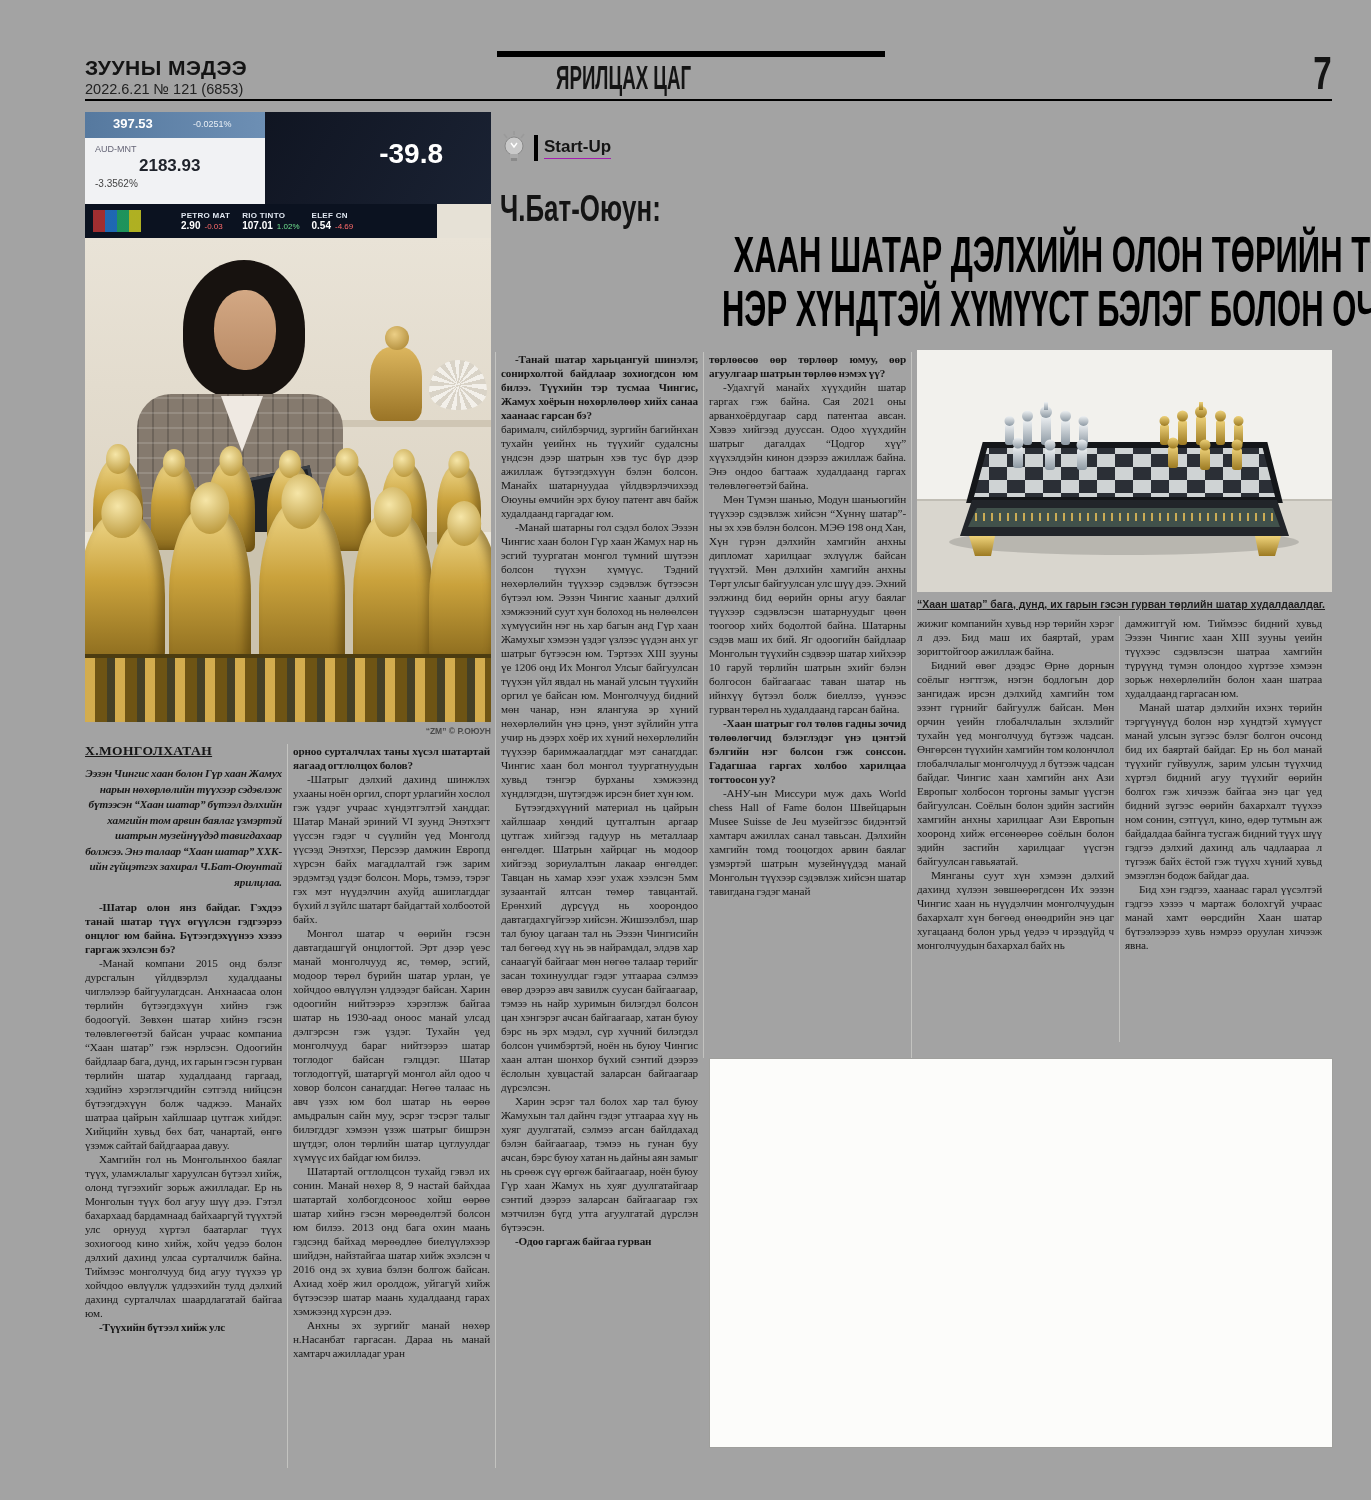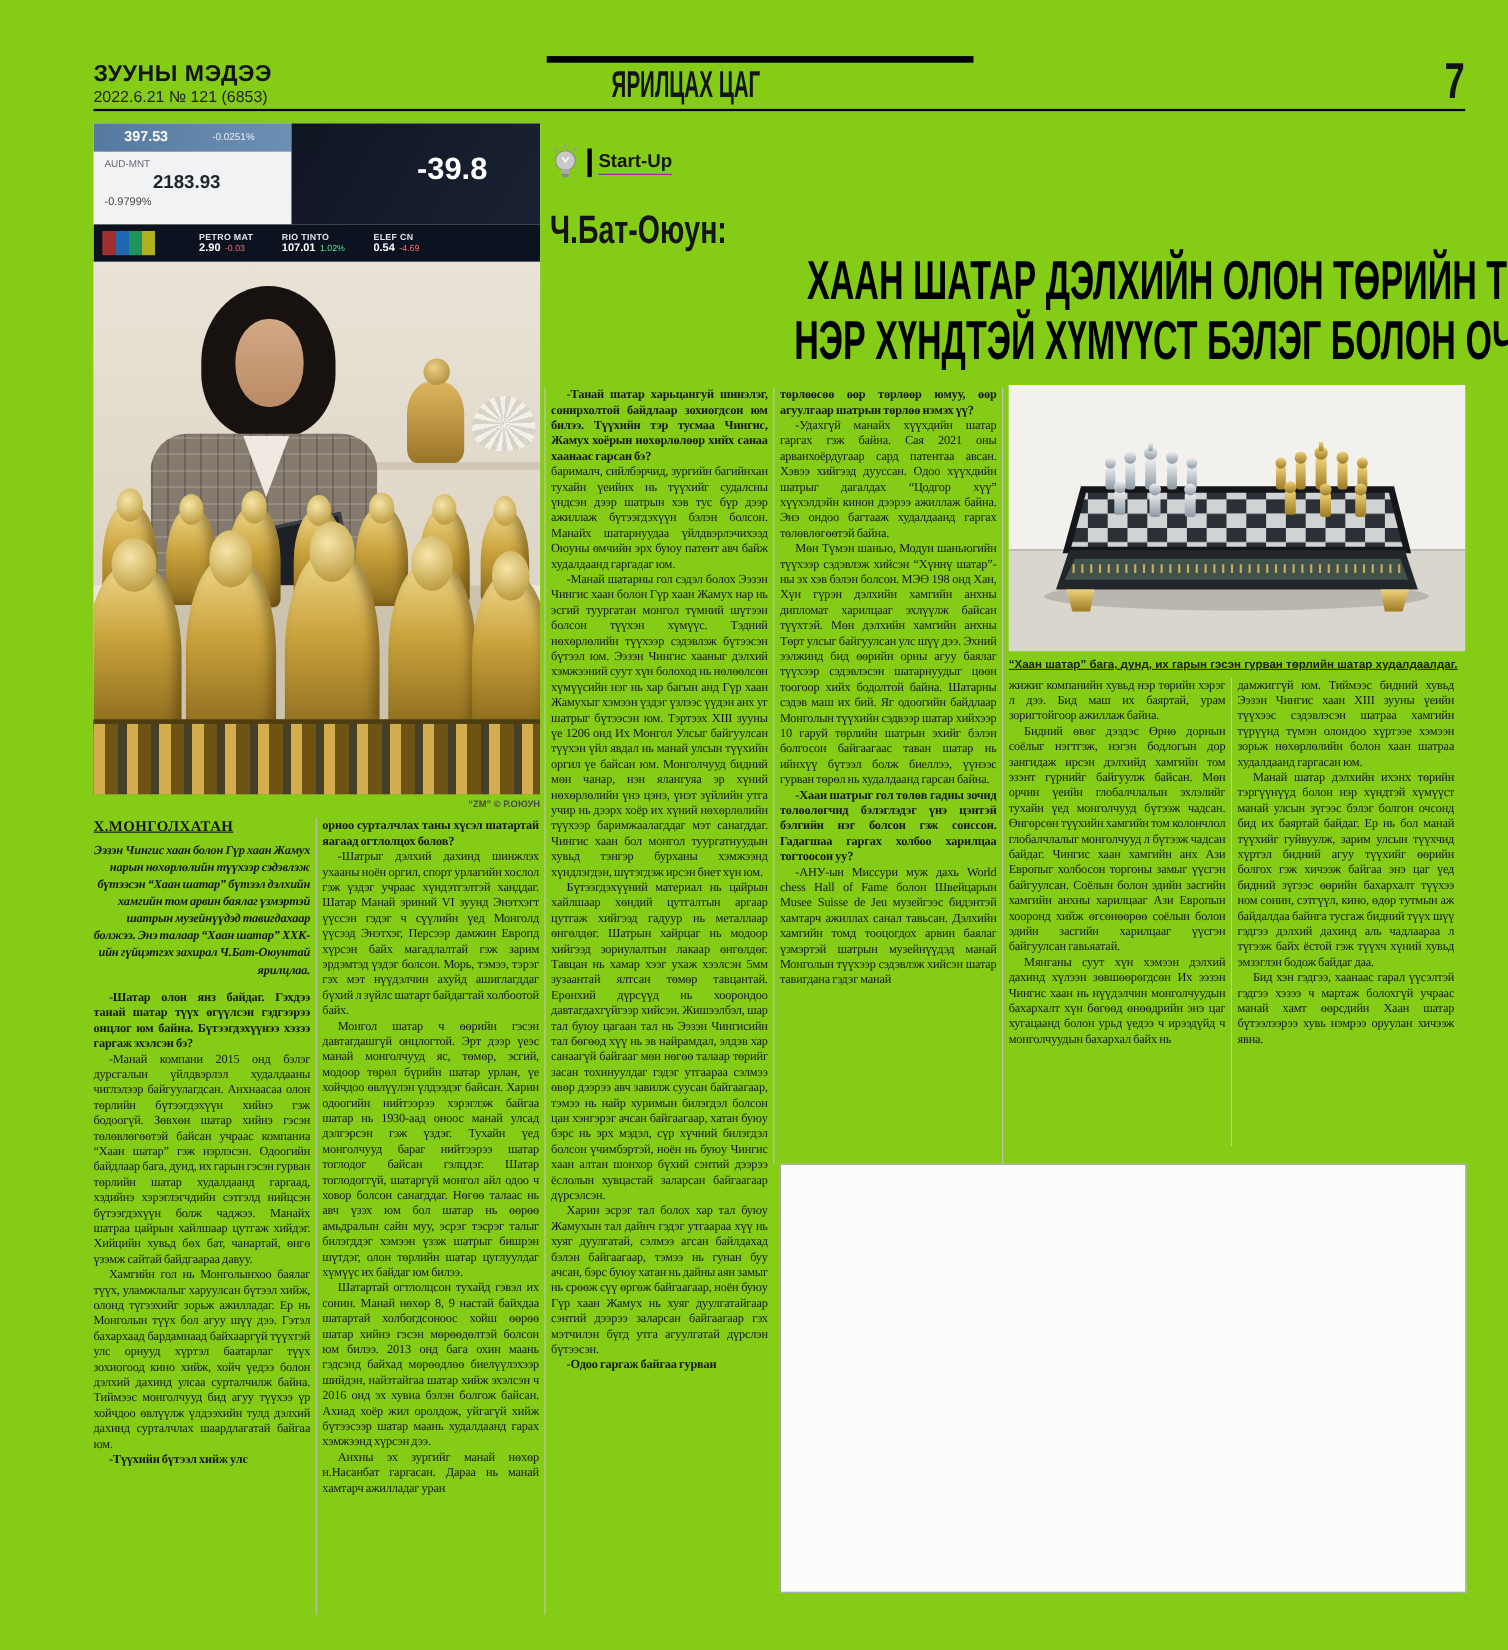--- a/index.html
+++ b/index.html
@@ -3,7 +3,7 @@
 <meta charset="utf-8">
 <style>
   html,body{margin:0;padding:0;background:#e9e9e7;}
-  .page{position:relative;width:1371px;height:1500px;margin:0 auto;background:#84cc16;overflow:hidden;
+  .page{position:relative;width:1371px;height:1500px;margin:0 auto;background:#a3a3a3;overflow:hidden;
         font-family:"Liberation Serif",serif;color:#141414;}
   .abs{position:absolute;}
 

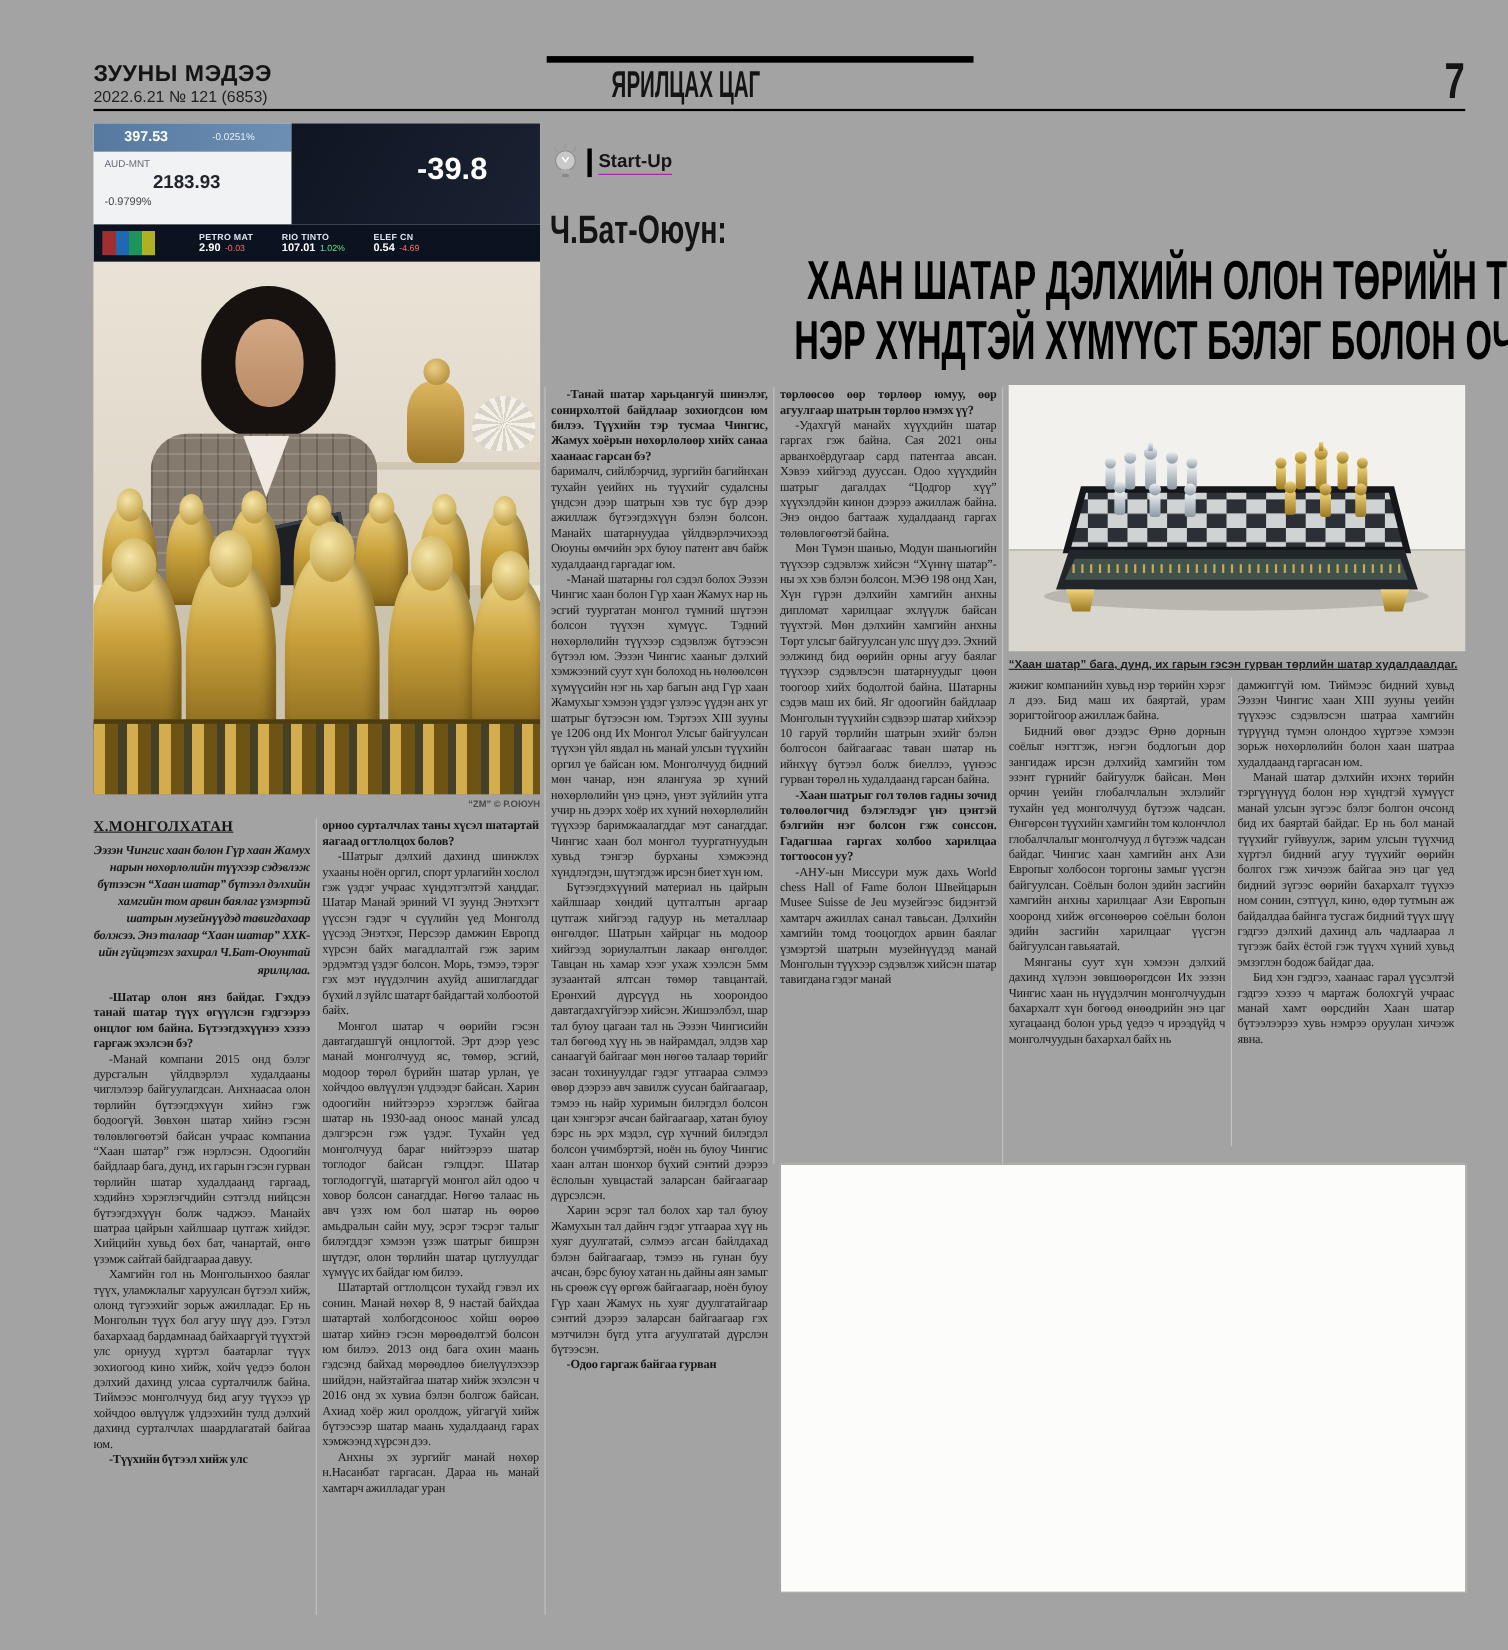--- a/index.html
+++ b/index.html
@@ -128,7 +128,7 @@
     <div class="abs pl-screenW">
       <div class="abs pl-pair">AUD-MNT</div>
       <div class="abs pl-rate">2183.93</div>
-      <div class="abs pl-ratechg">-0.9799%</div>
+      <div class="abs pl-ratechg">-3.3562%</div>
     </div>
     <div class="abs pl-screenD">
       <div class="abs pl-big">-39.8</div>

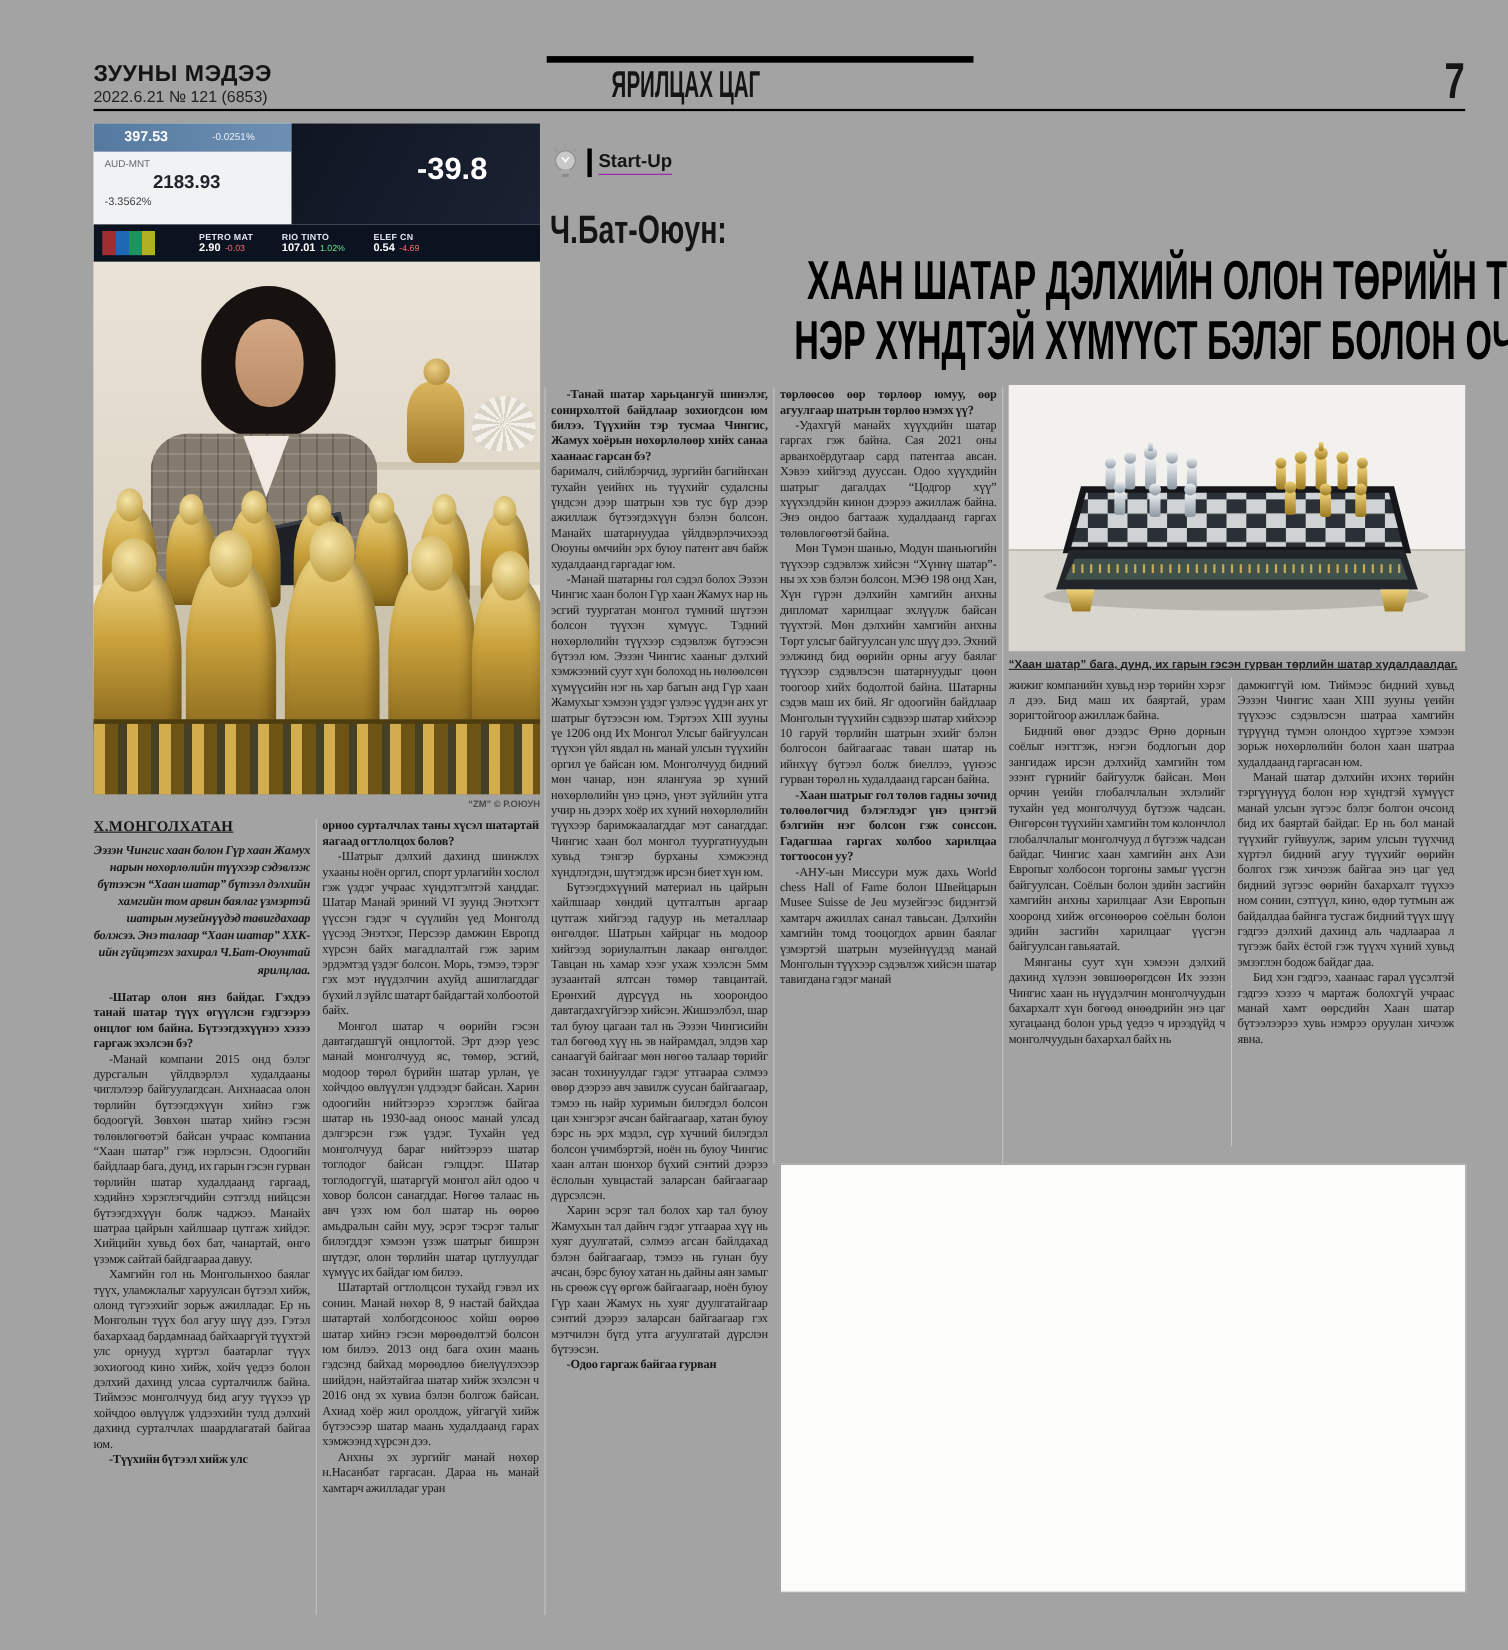--- a/index.html
+++ b/index.html
@@ -50,7 +50,7 @@
   .pl-ratechg{left:10px;top:40px;font-family:"Liberation Sans",sans-serif;font-size:10px;color:#444;}
   .pl-screenD{left:180px;top:0;width:226px;height:92px;background:linear-gradient(120deg,#101522,#1a2233);}
   .pl-big{right:48px;top:26px;color:#fff;font-family:"Liberation Sans",sans-serif;font-weight:700;font-size:28px;}
-  .pl-tick{left:0;top:92px;width:406px;height:34px;background:#0b1220;display:flex;align-items:center;gap:26px;padding-left:96px;box-sizing:border-box;}
+  .pl-tick{left:0;top:92px;width:352px;height:34px;background:#0b1220;display:flex;align-items:center;gap:12px;padding-left:96px;box-sizing:border-box;}
   .tk{font-family:"Liberation Sans",sans-serif;color:#fff;font-size:8px;line-height:10px;}
   .tk .n{font-weight:700;letter-spacing:.3px;display:block;color:#dfe6f0;}
   .tk .v{font-weight:700;font-size:10px;}

